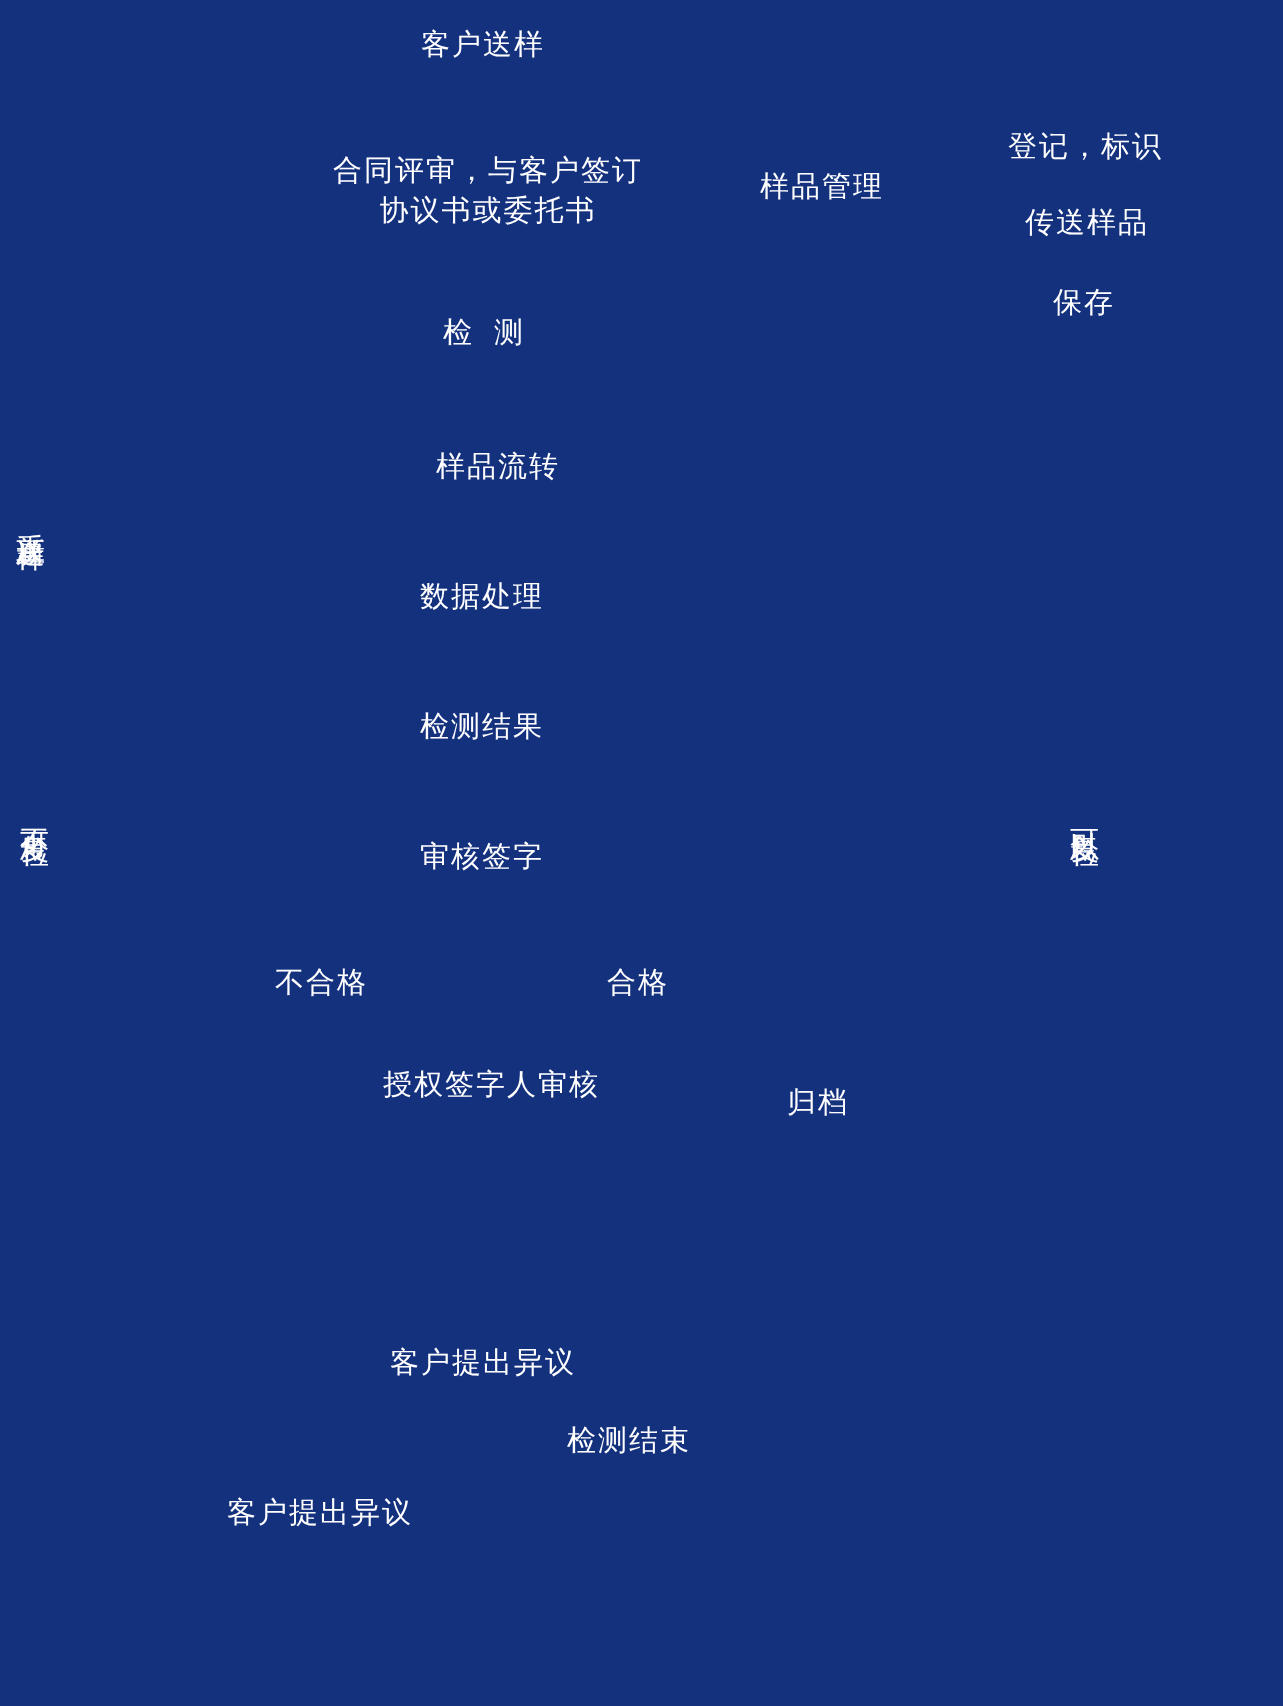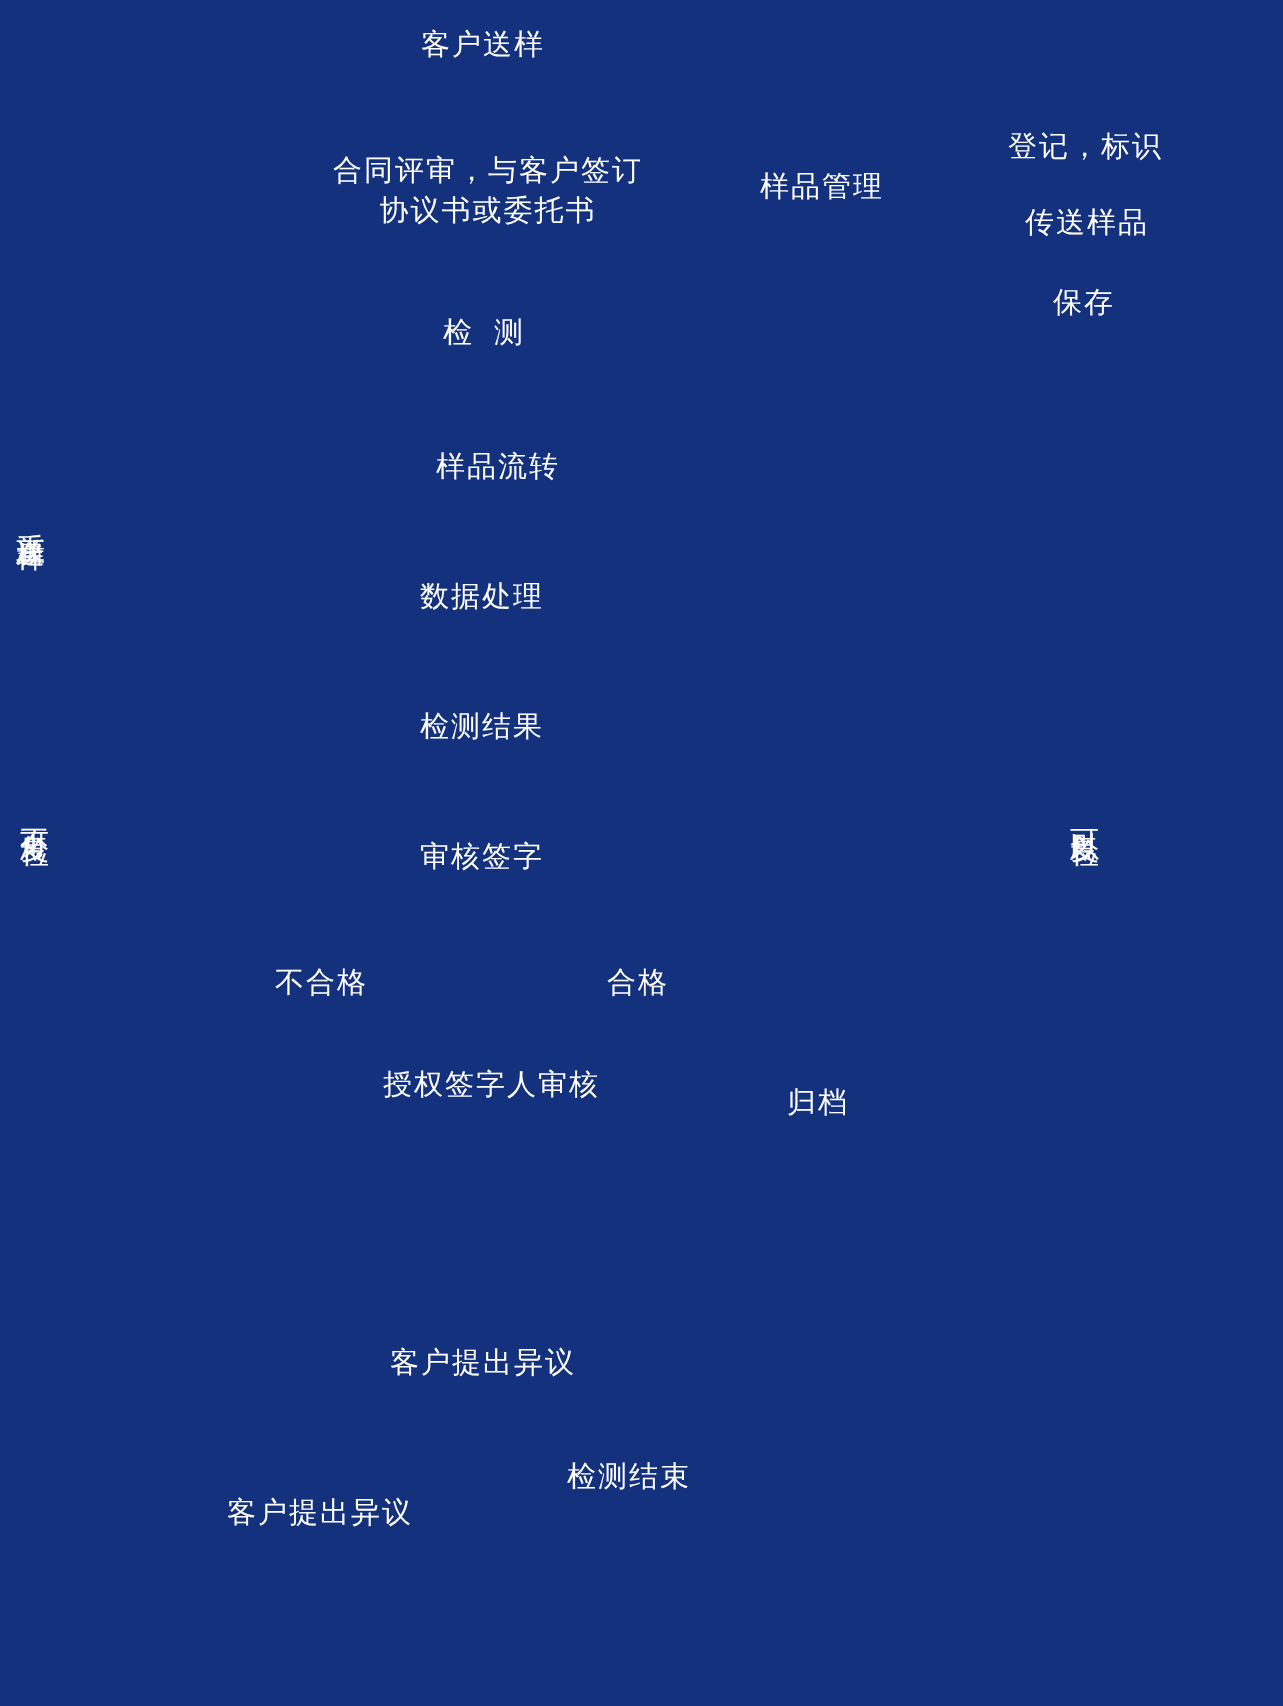--- a/index.html
+++ b/index.html
@@ -83,7 +83,7 @@
 
   <div class="label" style="left:227px; top:1496px;">客户提出异议</div>
 
-  <div class="label" style="left:567px; top:1460px;">检测结束</div>
+  <div class="label" style="left:567px; top:1424px;">检测结束</div>
 
 </div>
 

